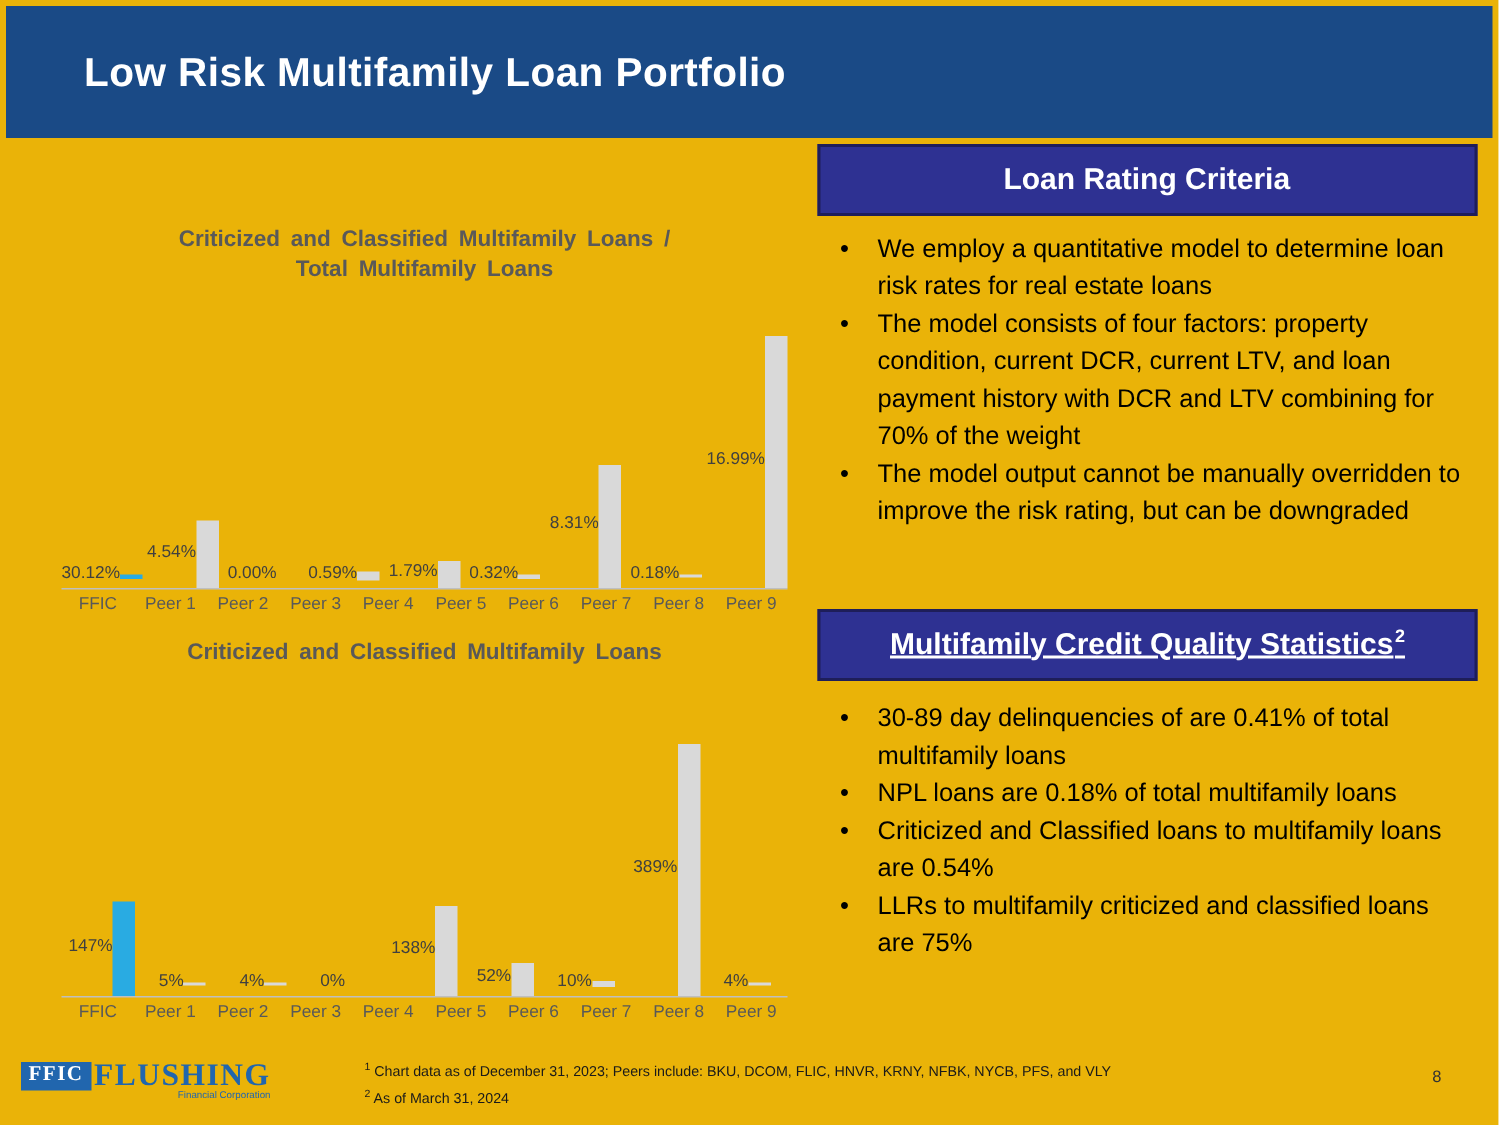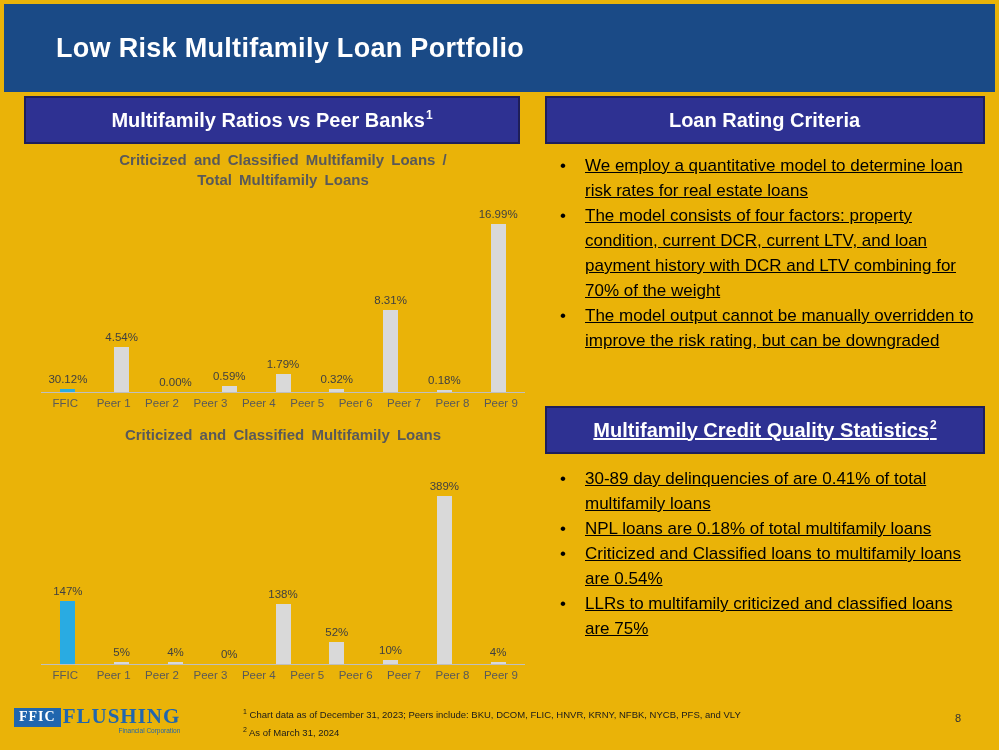--- a/index.html
+++ b/index.html
@@ -66,9 +66,6 @@
     <h1>Low Risk Multifamily Loan Portfolio</h1>
   </div>
 
-  <div class="panel-header ph-left">
-    <span><span>Multifamily Ratios vs Peer Banks</span><sup>1</sup></span>
-  </div>
 
   <div class="chart chart-1">
     <div class="chart-title">

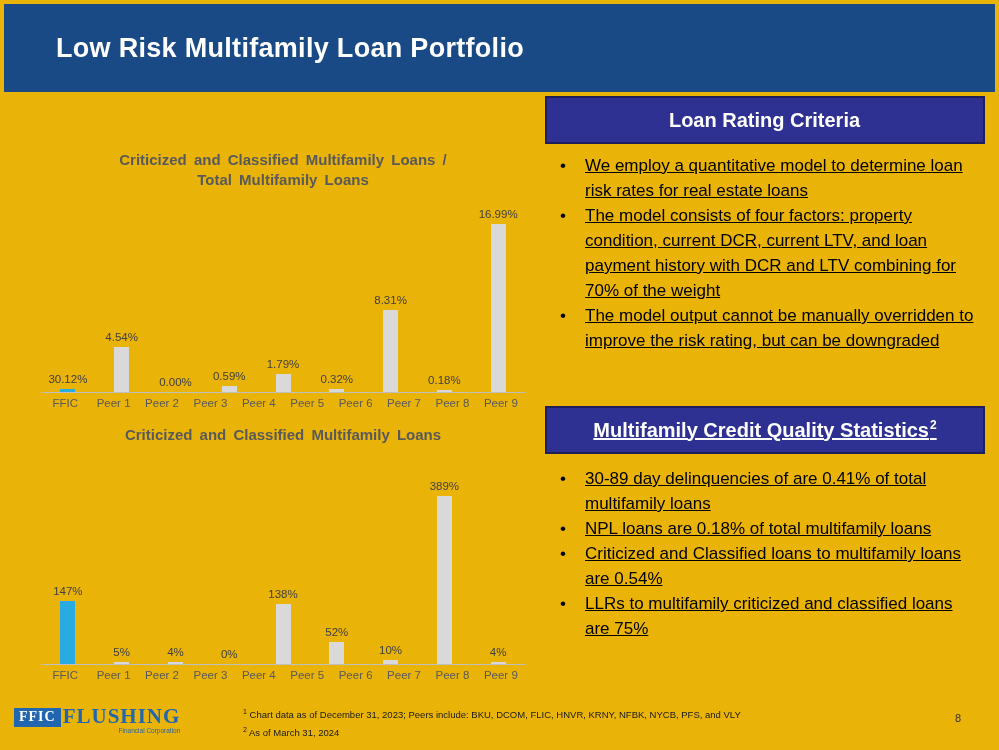--- a/index.html
+++ b/index.html
@@ -41,7 +41,7 @@
   .bullets { position:absolute; left:545px; width:440px; padding-right:8px; }
   .bullets-1 { top:153px; }
   .bullets-2 { top:466px; }
-  .bullet-item { position:relative; padding-left:40px; font-size:17px; line-height:25px; color:#000000;text-decoration:underline; }
+  .bullet-item { position:relative; padding-left:40px; font-size:17px; line-height:25px; color:#000000; }
   .bullet-item::before { content:"\2022"; position:absolute; left:15px; top:0; }
 
   

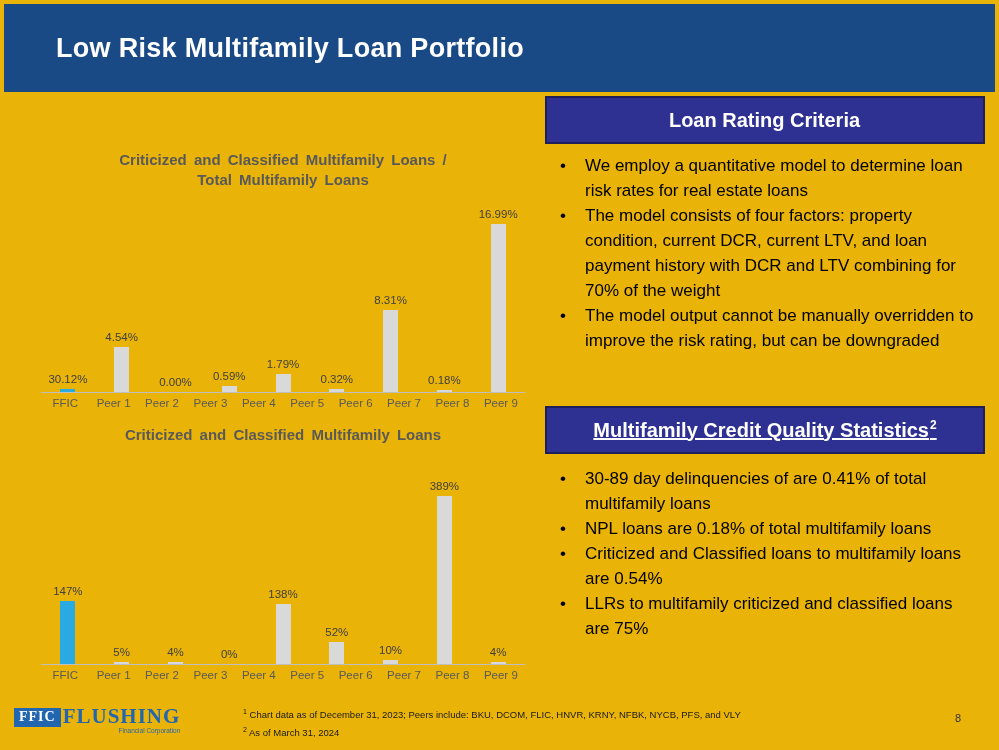--- a/index.html
+++ b/index.html
@@ -31,7 +31,7 @@
   .chart-bars { display:flex; align-items:flex-end; margin:0 6px; border-bottom:1px solid #BFBFBF; }
   .chart-1 .chart-bars { height:199px; }
   .chart-2 .chart-bars { height:196px; }
-  .bar-slot { flex:1; display:flex; flex-direction:column; align-items:center; justify-content:flex-start; }
+  .bar-slot { flex:1; display:flex; flex-direction:row; align-items:center; justify-content:center; }
   .bar-label { font-size:11.5px; color:#404040; white-space:nowrap; margin-bottom:4px; }
   .bar { width:15px; }
   .chart-cats { display:flex; margin:0 6px; padding-top:4px; }

